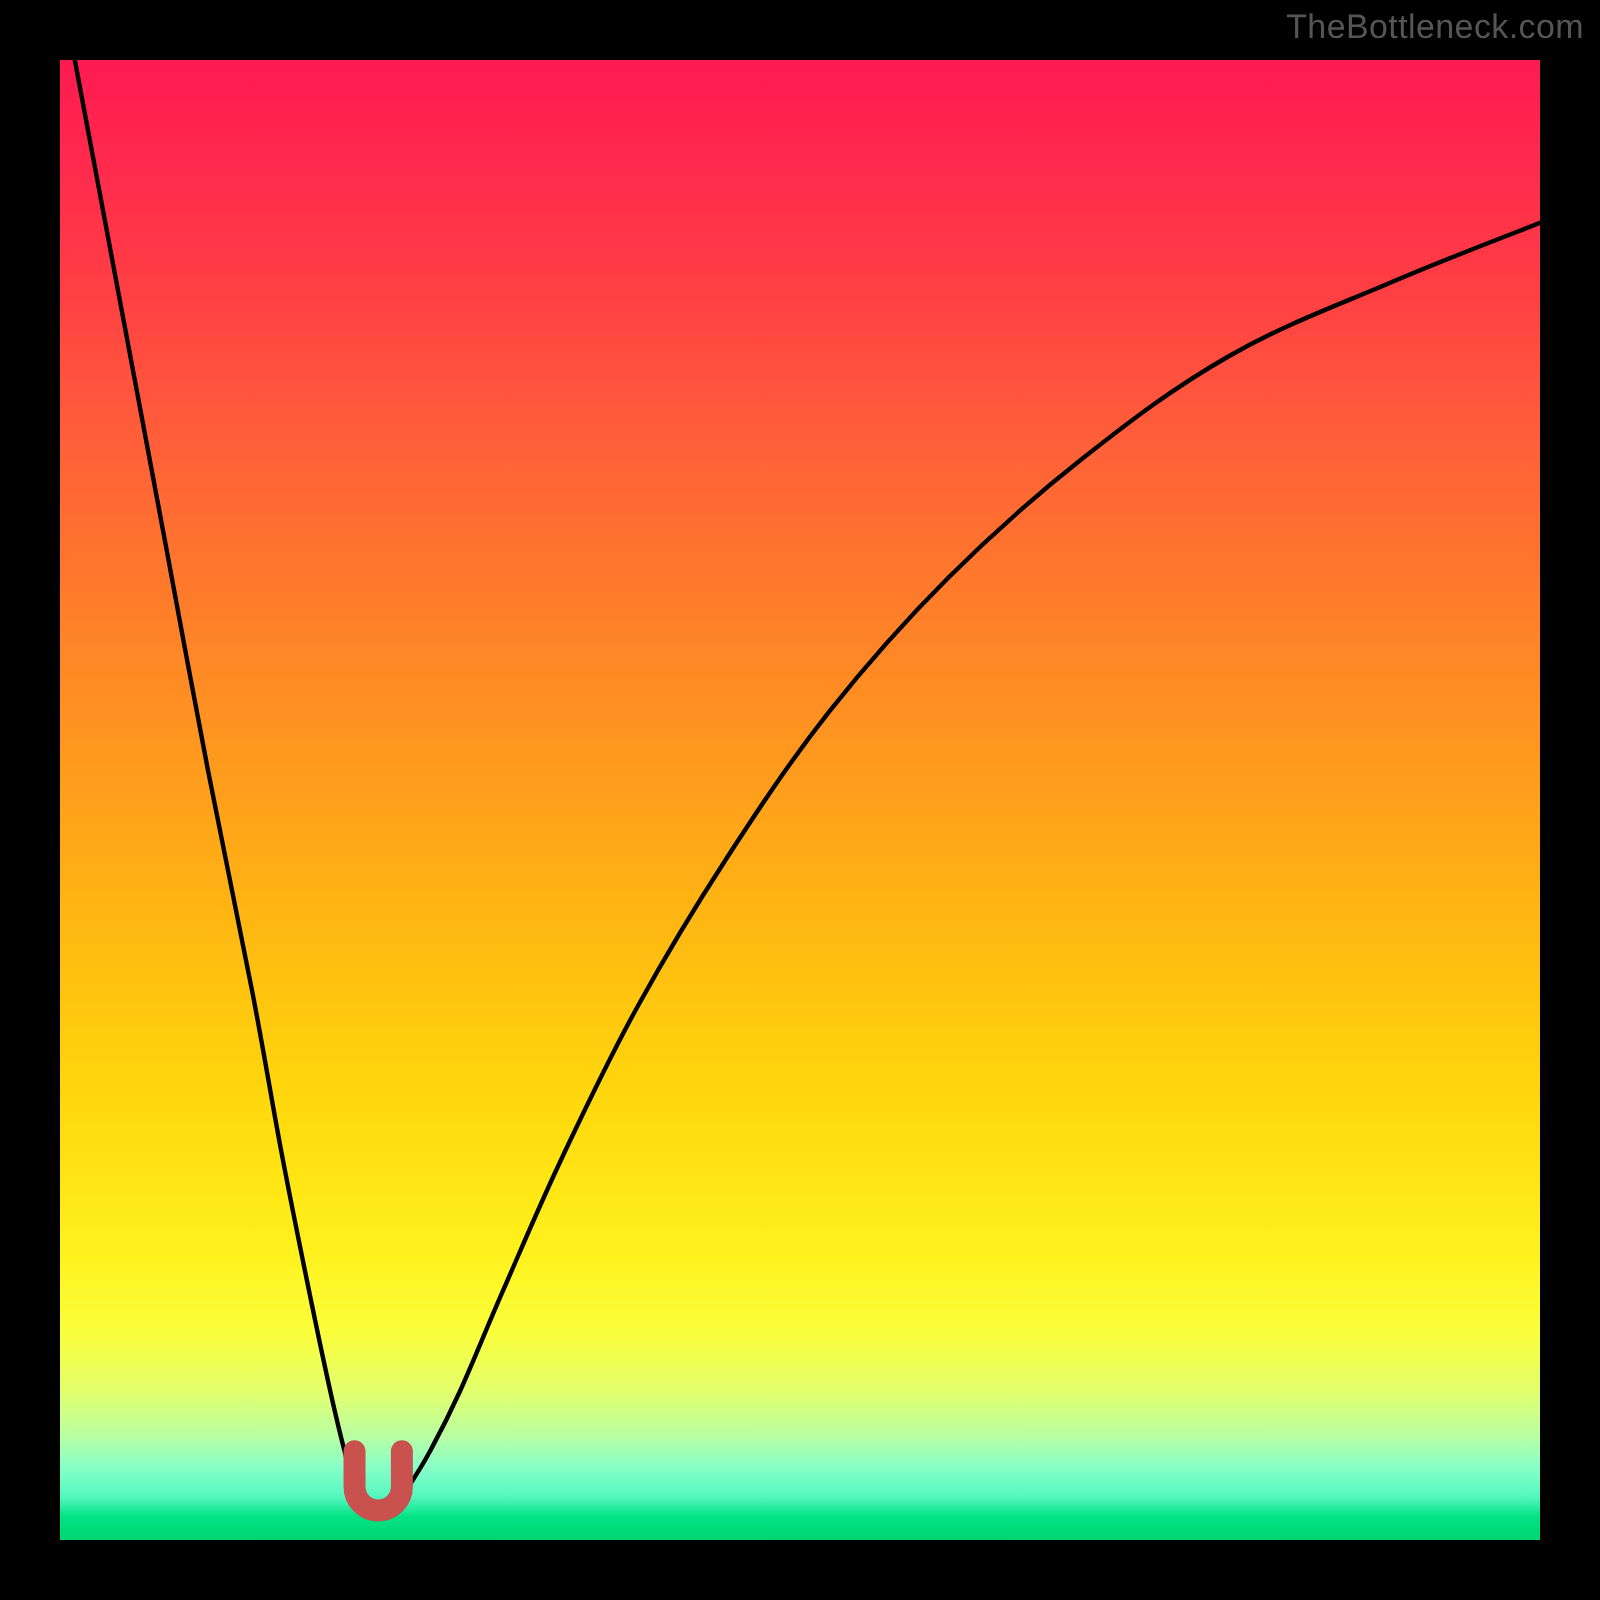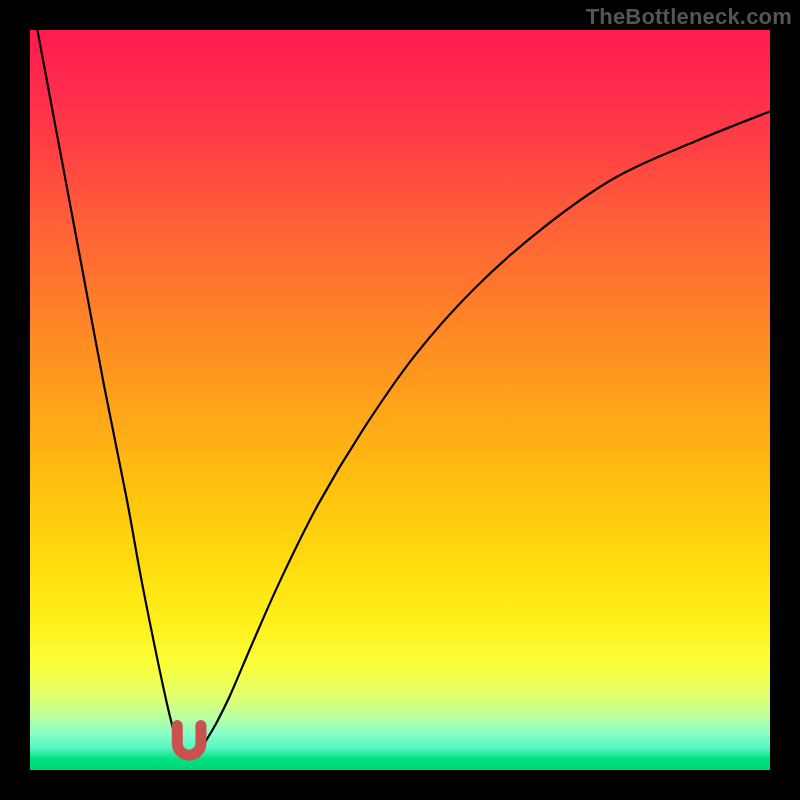--- a/index.html
+++ b/index.html
@@ -51,8 +51,8 @@
     position: absolute;
     top: 4px;
     right: 8px;
-    font-size: 22px;
-    font-weight: 700;
+    font-size: 17px;
+    font-weight: 400;
     color: #555;
     letter-spacing: 0.2px;
     user-select: none;

